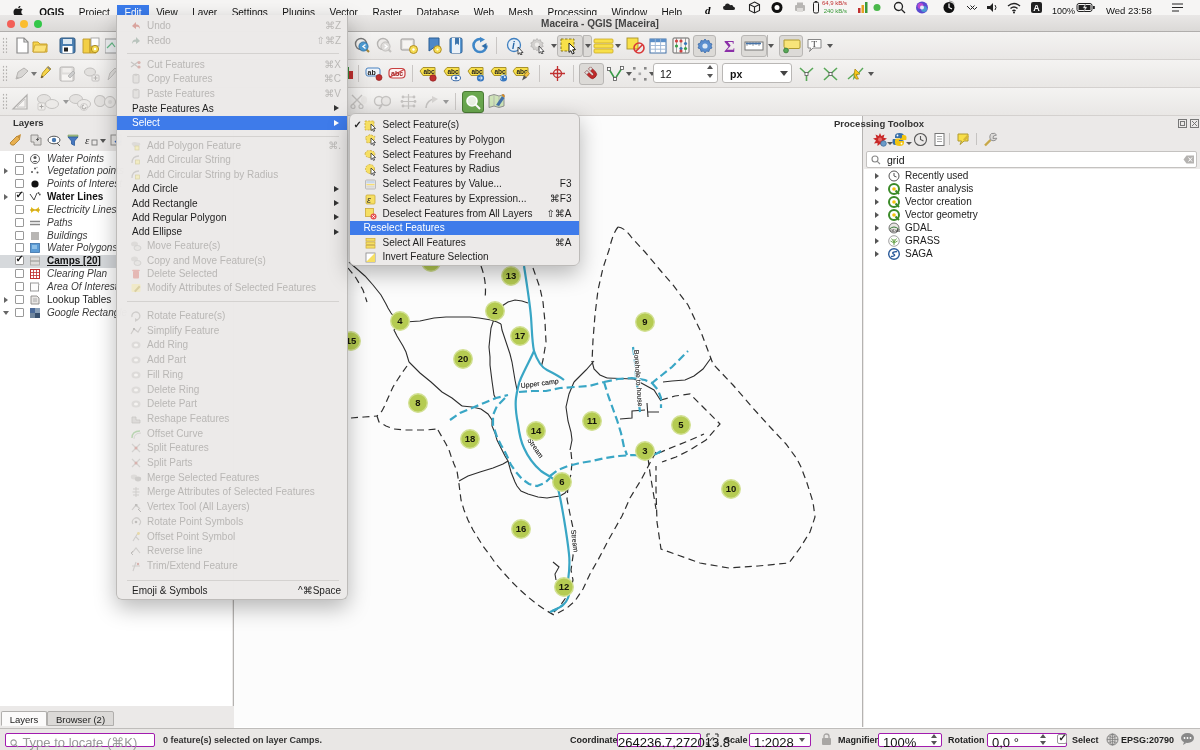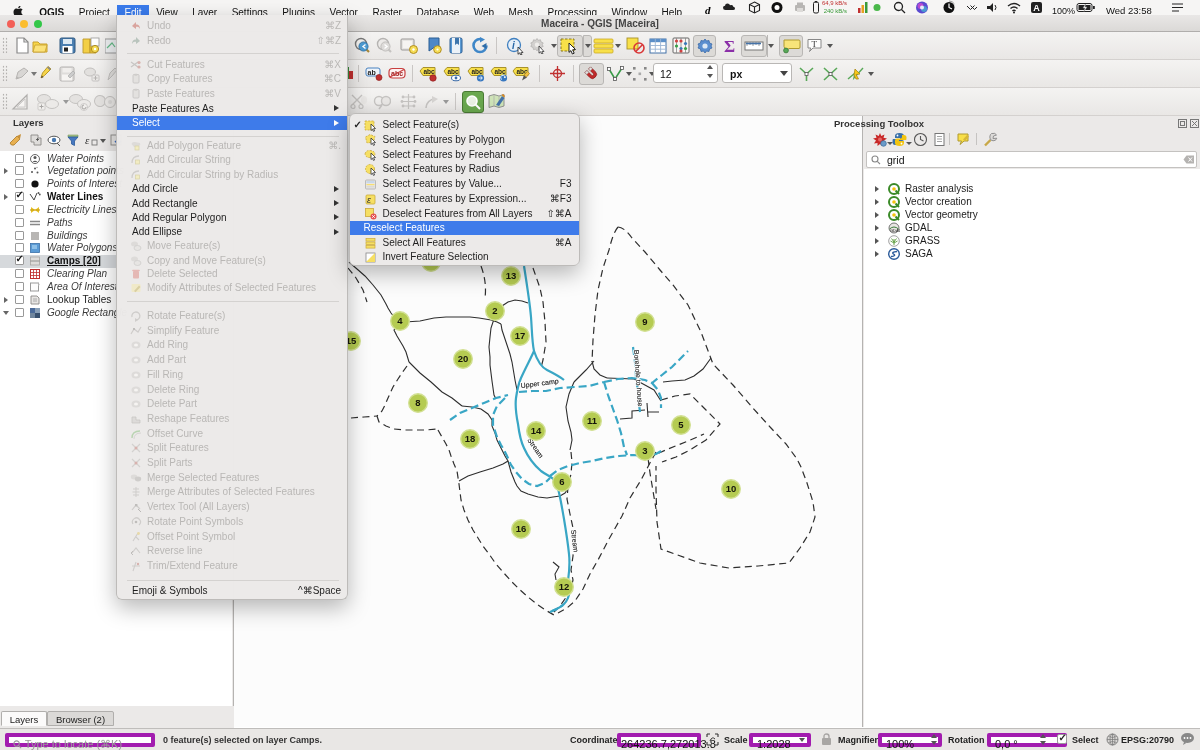--- a/index.html
+++ b/index.html
@@ -771,6 +771,14 @@
       <path d="M5.5 2.5 L9 6.5 M9 2.5 L5.5 6.5" stroke="#fff" stroke-width="1"></path>
     </svg>
     <div id="rp-tree">
+      <div class="prow" style="top:0.5px;">
+        <span class="exp"></span>
+        <span class="pic"><svg width="12" height="12" viewBox="0 0 12 12">
+            <circle cx="6" cy="6" r="5" fill="none" stroke="#555" stroke-width="1"></circle>
+            <path d="M6 3 L6 6 L8.5 7" stroke="#555" stroke-width="1" fill="none"></path>
+          </svg></span>
+        <span class="pt">Recently used</span>
+      </div>
       <div class="prow" style="top:13.5px;">
         <span class="exp"></span>
         <span class="pic"><svg width="12" height="12" viewBox="0 0 12 12">

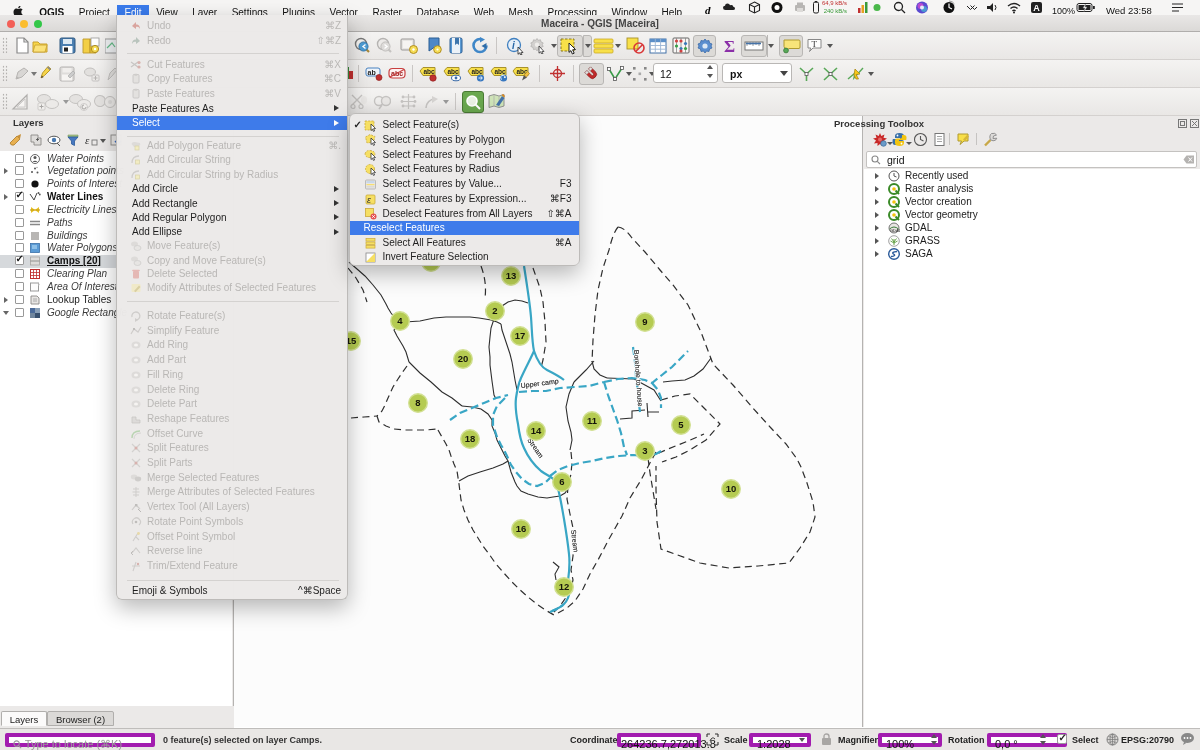--- a/index.html
+++ b/index.html
@@ -41,7 +41,7 @@
 #tabbar { position:absolute; left:0; top:706px; width:234px; height:22px; background:#ebe9e8; }
 .tab { position:absolute; top:5px; height:15px; font-size:9.5px; color:#222; text-align:center; border:1px solid #b0aeac; padding-top:1.5px; border-radius:2px 2px 0 0; }
 #statusbar { position:absolute; left:0; top:728px; width:1200px; height:22px; background:#e9e7e5; border-top:1px solid #bfbdbb; font-size:9px; color:#222; }
-.sb-box { position:absolute; top:3.5px; height:14px; background:#fff; border:4px solid #a21caf; border-radius:2px; font-size:11px; color:#111; padding:1.5px 0 0 4px; }
+.sb-box { position:absolute; top:3.5px; height:14px; background:#fff; border:1px solid #a21caf; border-radius:2px; font-size:13px; color:#111; padding:1.5px 0 0 4px; }
 .sb-lab { position:absolute; top:6px; font-size:9px; color:#222; }
 .menu { position:absolute; background:rgba(236,234,233,0.98); border:1px solid #bdbbb9; box-shadow:0 8px 22px rgba(0,0,0,0.28); font-size:10px; color:#1e1e1e; }
 #editmenu { left:116px; top:15px; width:232px; height:585px; border-radius:0 0 6px 6px; border-top:none; }

